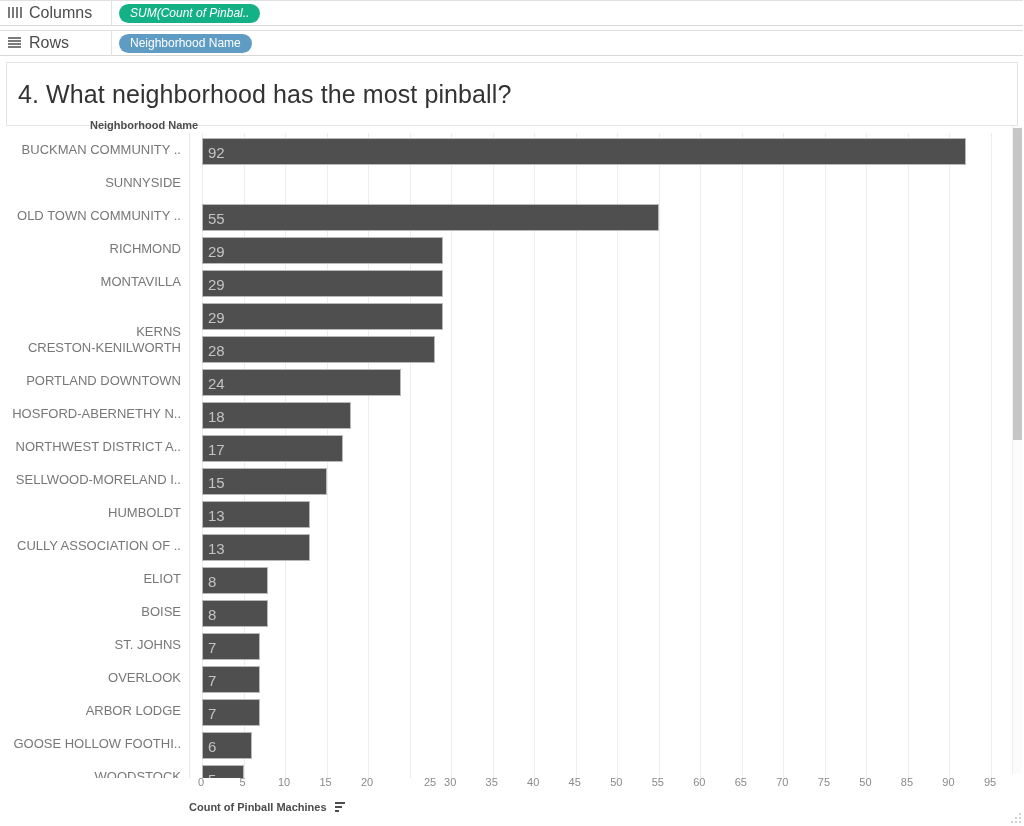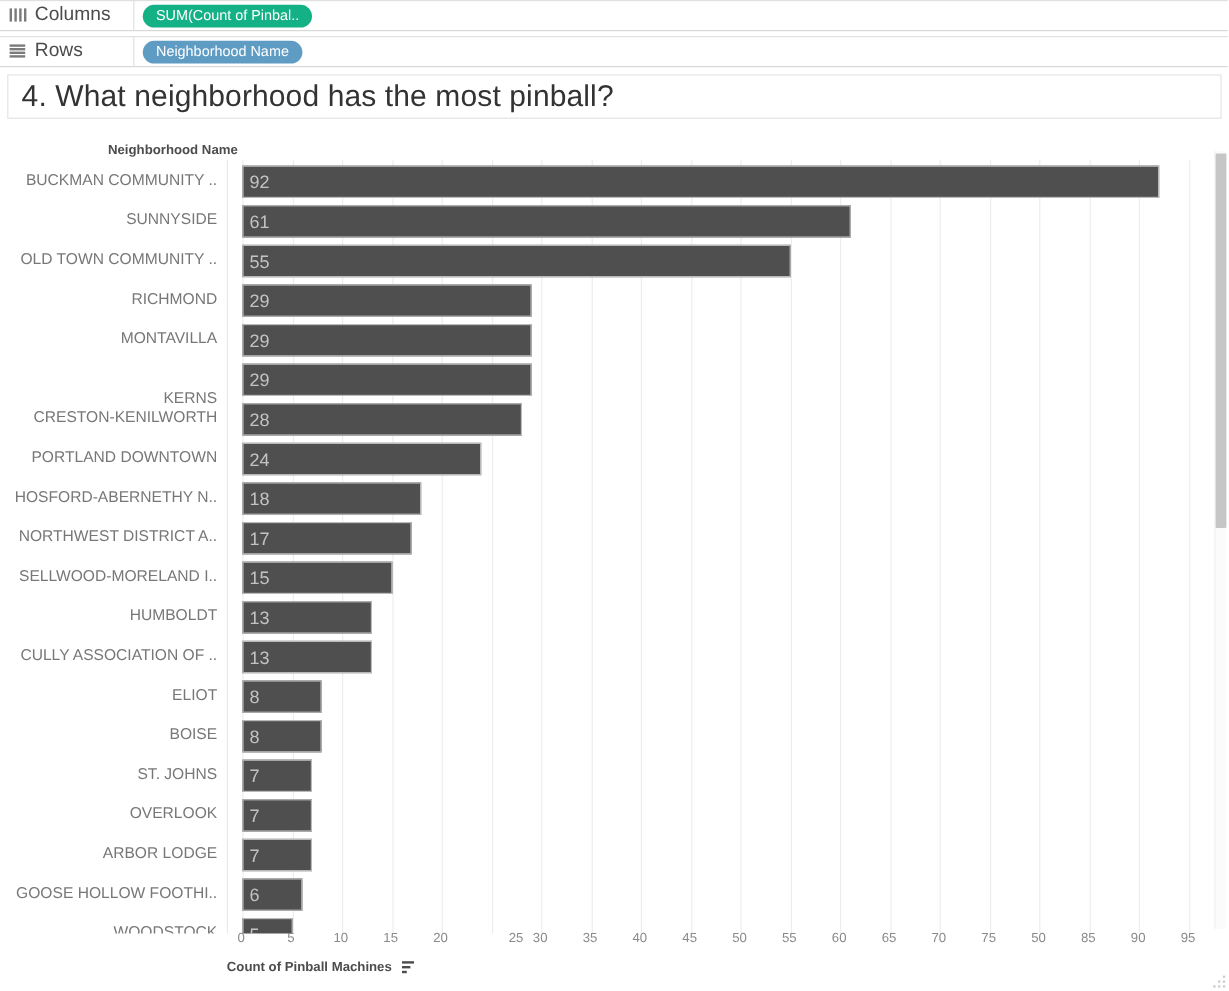--- a/index.html
+++ b/index.html
@@ -97,7 +97,7 @@
     display: inline-block;
     user-select: none;
   }
-  .pill.green { background: #15b186; }
+  .pill.green { background: #15b186; font-style: italic; }
   .pill.blue  { background: #5e9cc4; }
 
   

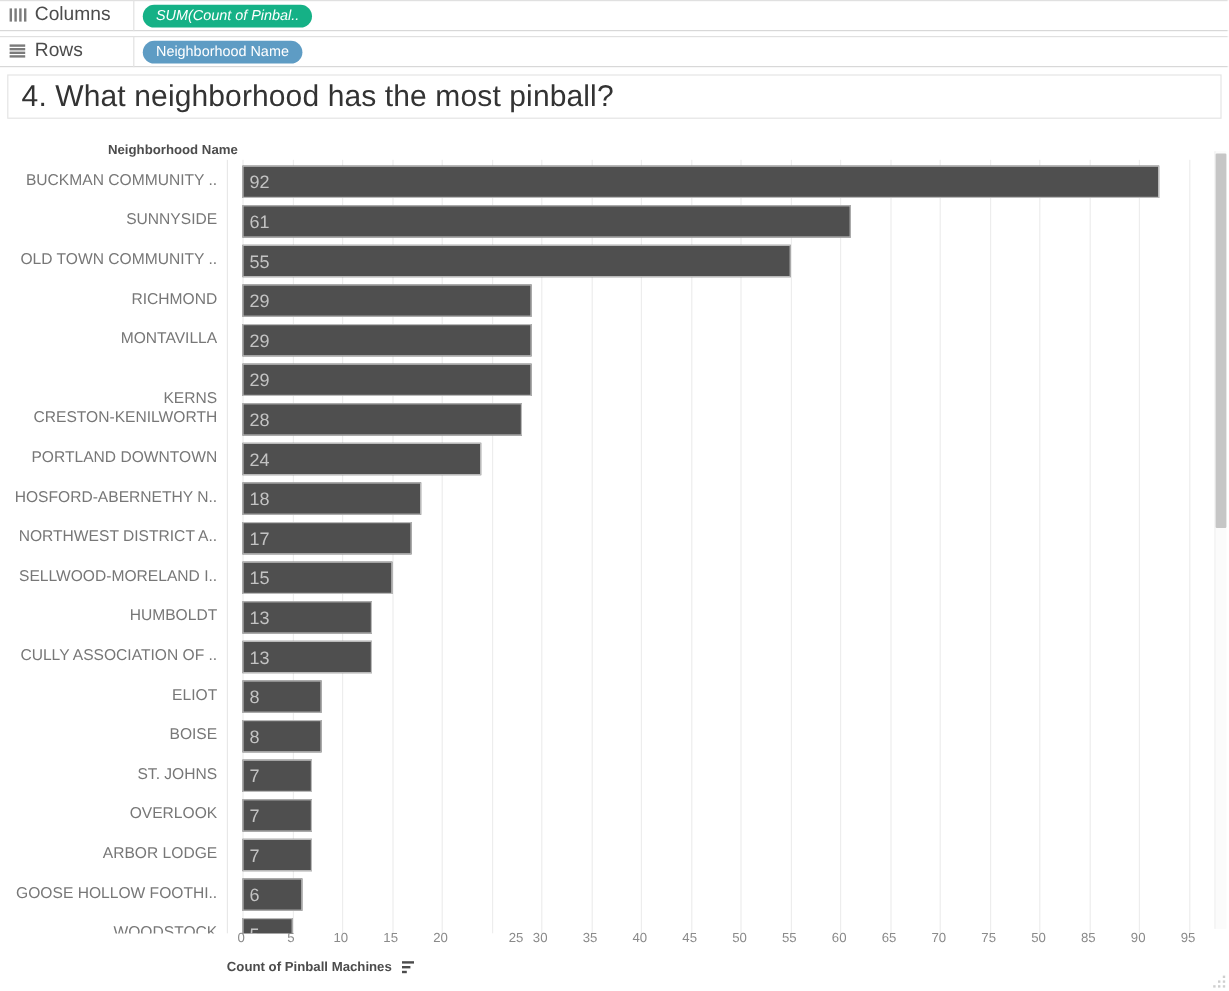--- a/index.html
+++ b/index.html
@@ -115,7 +115,7 @@
     position: absolute;
     left: 0; top: 0;
     width: 1012px;
-    height: 37px;
+    height: 64px;
     box-sizing: border-box;
     border: 1px solid #e4e4e4;
     background: #ffffff;

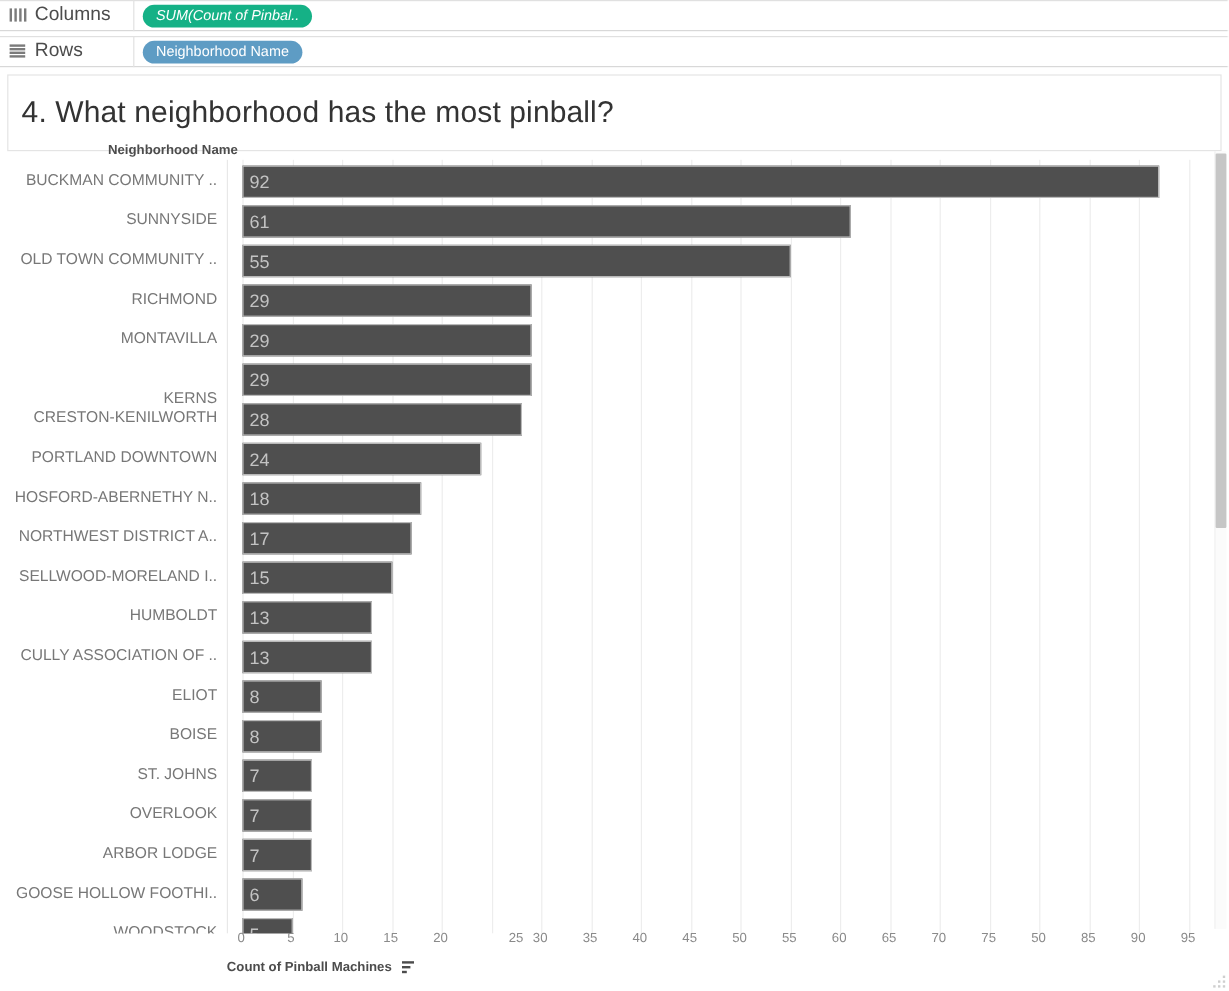--- a/index.html
+++ b/index.html
@@ -388,11 +388,6 @@
             <div class="bar-value">92</div>
           </div>
         </div>
-        <div class="bar-row" style="top: 35px;">
-          <div class="bar" style="width: 506.621px;">
-            <div class="bar-value">61</div>
-          </div>
-        </div>
         <div class="bar-row" style="top: 68px;">
           <div class="bar" style="width: 456.789px;">
             <div class="bar-value">55</div>

